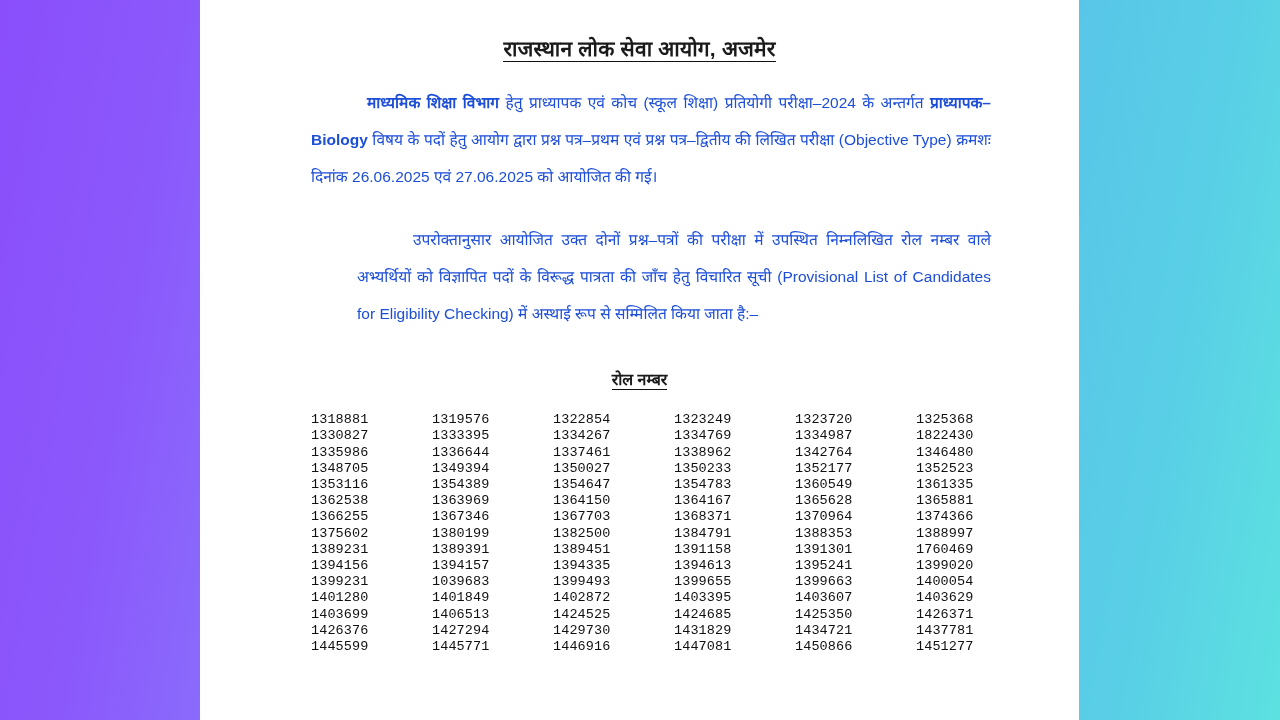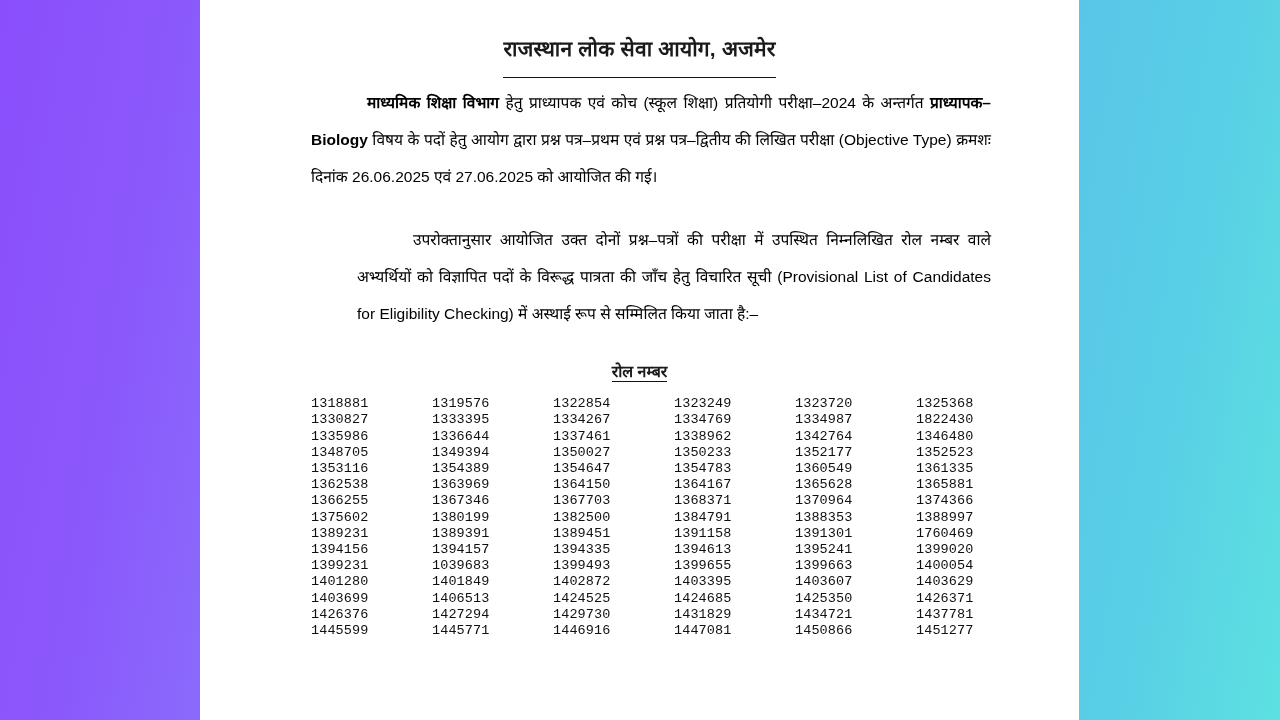--- a/index.html
+++ b/index.html
@@ -70,7 +70,7 @@
   }
   .doc-title span {
     border-bottom: 1.6px solid #111;
-    padding-bottom: 17px;
+    padding-bottom: 1px;
   }
 
   

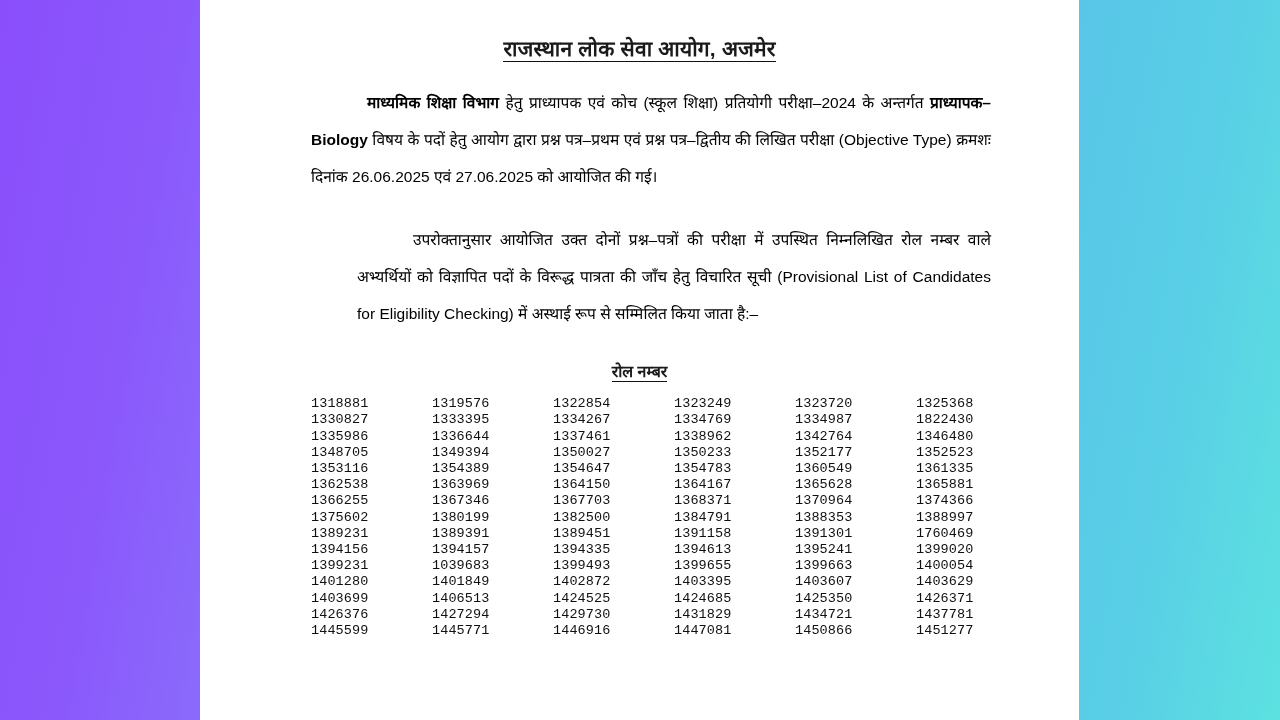--- a/index.html
+++ b/index.html
@@ -96,7 +96,7 @@
     text-align: justify;
     text-justify: inter-word;
     padding: 0 88px 0 111px;
-    color: #000000;
+    color: #1d4ed8;
   }
   .para.p1 { padding-top: 22px; text-indent: 56px; }
   .para.p2 { padding-top: 26px; text-indent: 56px; margin-left: 46px; }

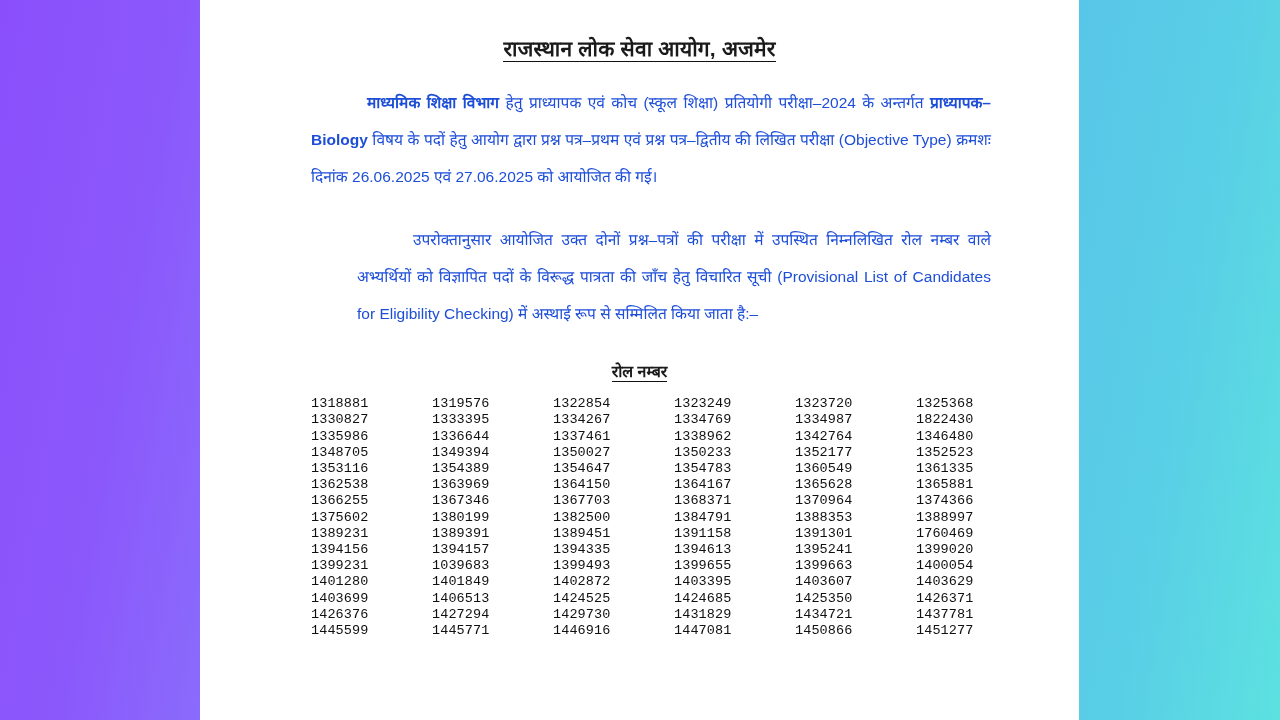--- a/index.html
+++ b/index.html
@@ -107,7 +107,7 @@
     text-align: center;
     font-size: 16px;
     font-weight: 700;
-    margin: 0;
+    margin: 8px;
     padding-top: 28px;
   }
   .rolls-heading span {

